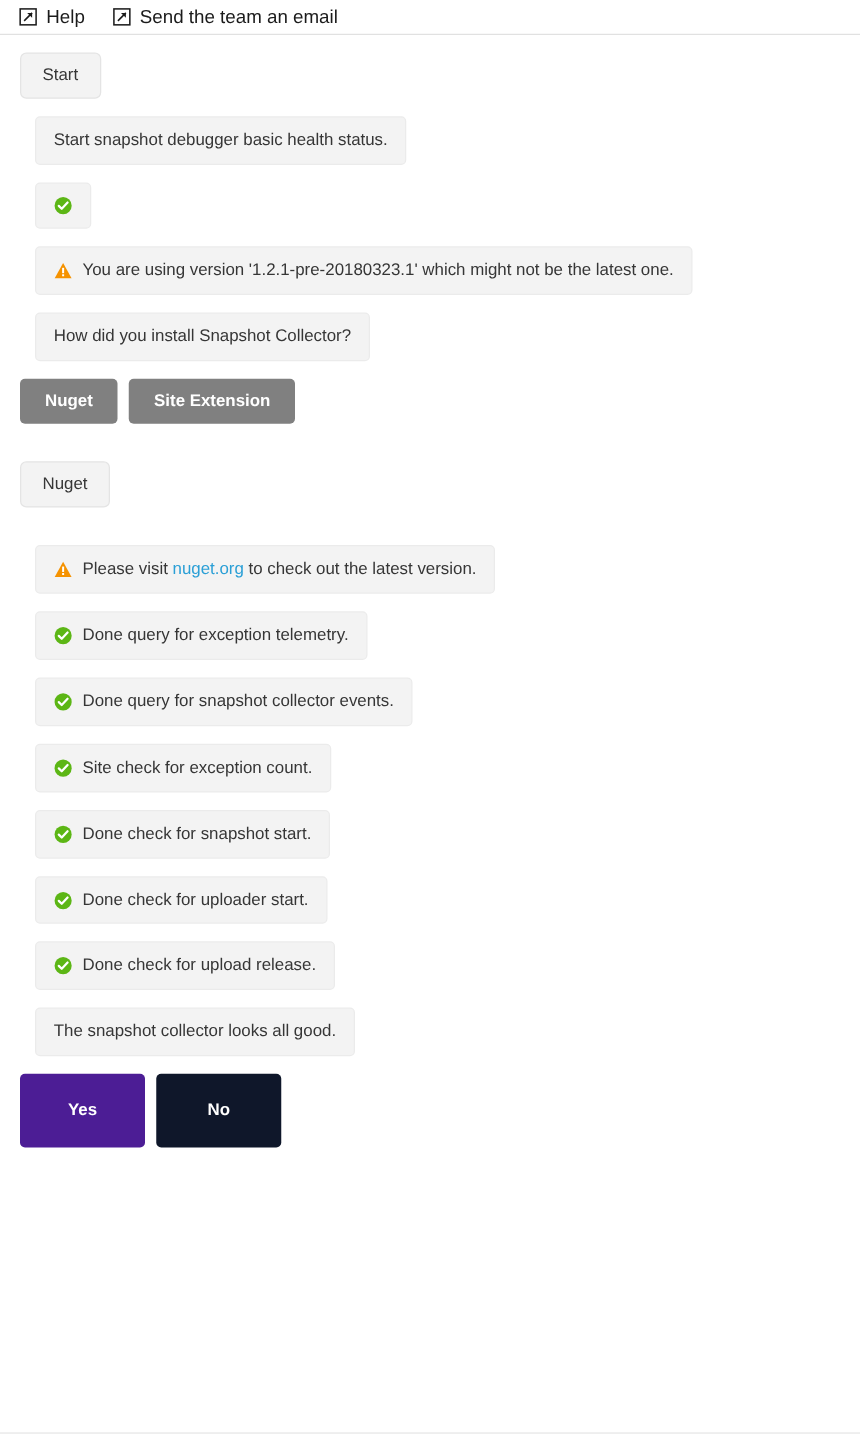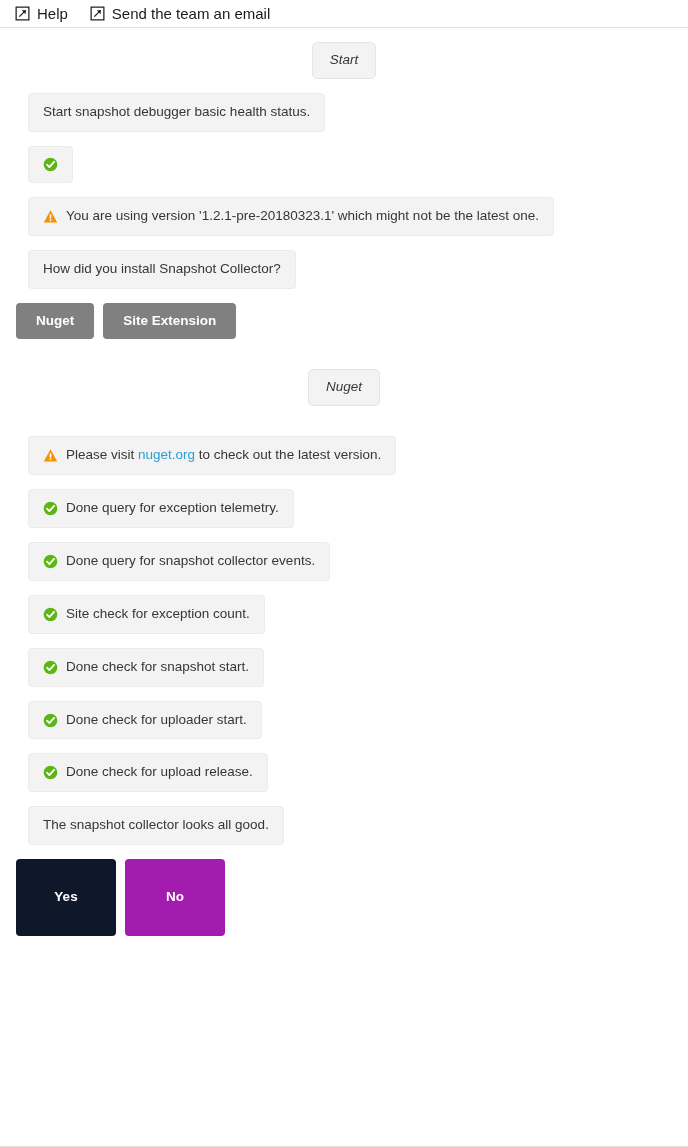--- a/index.html
+++ b/index.html
@@ -58,7 +58,7 @@
     margin-bottom: 14px;
   }
   .row.left  { justify-content: flex-start; padding-left: 12px; }
-  .row.right { justify-content: center; font-style: italic; }
+  .row.right { justify-content: flex-start; }
 
   .bubble {
     background: #f3f3f3;

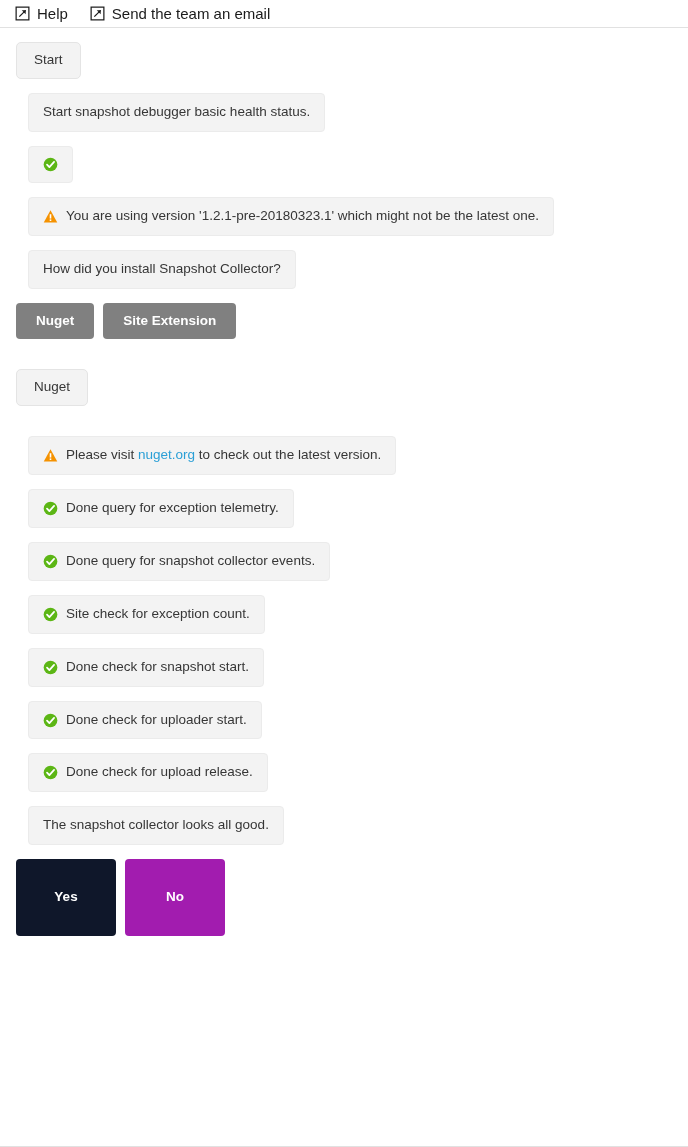--- a/index.html
+++ b/index.html
@@ -113,7 +113,7 @@
     line-height: 1.1;
   }
   .choice-btn.gray   { background: #808080; }
-  .choice-btn.yes    { background: #0f172a; min-width: 100px; padding: 22px 20px; }
+  .choice-btn.yes    { background: #4c1d95; min-width: 100px; padding: 22px 20px; }
   .choice-btn.no     { background: #a21caf; min-width: 100px; padding: 31px 20px; }
 
   .spacer-16 { height: 16px; width: 100%; }

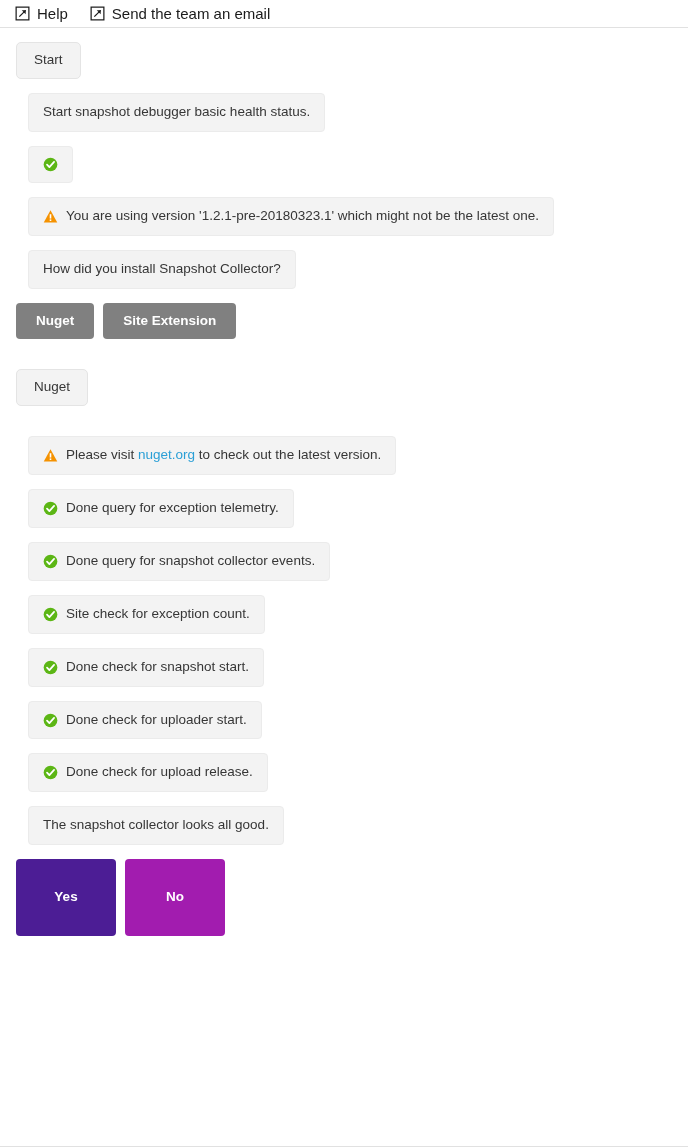--- a/index.html
+++ b/index.html
@@ -114,7 +114,7 @@
   }
   .choice-btn.gray   { background: #808080; }
   .choice-btn.yes    { background: #4c1d95; min-width: 100px; padding: 22px 20px; }
-  .choice-btn.no     { background: #a21caf; min-width: 100px; padding: 31px 20px; }
+  .choice-btn.no     { background: #0f172a; min-width: 100px; padding: 13px 20px; }
 
   .spacer-16 { height: 16px; width: 100%; }
 

